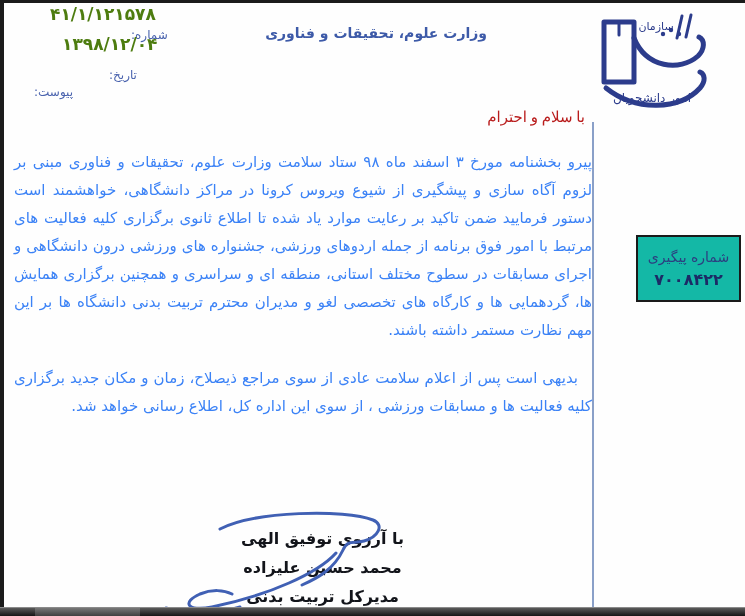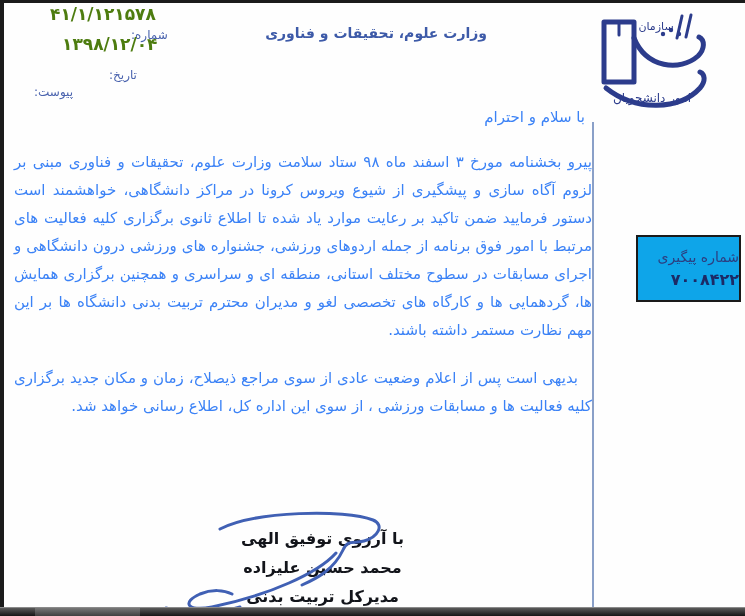--- a/index.html
+++ b/index.html
@@ -33,8 +33,8 @@
   .logo{position:absolute;left:588px;top:4px;width:125px;height:112px;}
 
   .salutation{
-    position:absolute;right:160px;top:108px;font-size:15px;color:#3b82f6;
-    direction:rtl;white-space:nowrap;
+    position:absolute;right:160px;top:108px;font-size:15px;color:#b91c1c;
+    direction:rtl;white-space:nowrap;font-family:Liberation Serif, serif;
   }
 
   .col-divider{position:absolute;left:592px;top:122px;width:2px;height:486px;background:#8aa0c8;}

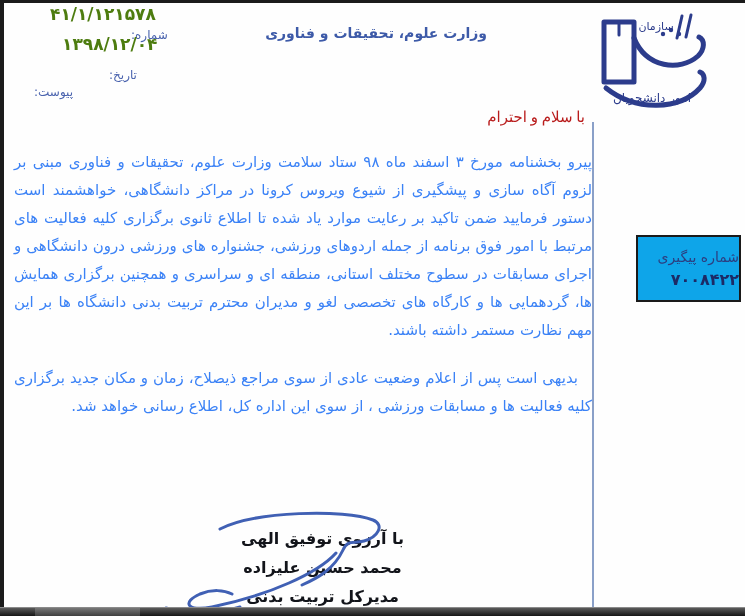--- a/index.html
+++ b/index.html
@@ -49,7 +49,7 @@
   .tracking-box{
     position:absolute;left:636px;top:235px;width:101px;height:63px;
     border:2px solid #1a1a1a;display:flex;flex-direction:column;
-    align-items:flex-start;justify-content:center;direction:rtl;background:#0ea5e9;
+    align-items:center;justify-content:center;direction:rtl;background:#14b8a6;
   }
   .tracking-box .tb-label{font-size:14px;color:#2c3e80;white-space:nowrap;line-height:22px;}
   .tracking-box .tb-value{font-size:16px;font-weight:bold;color:#1c2a66;letter-spacing:2px;line-height:24px;}

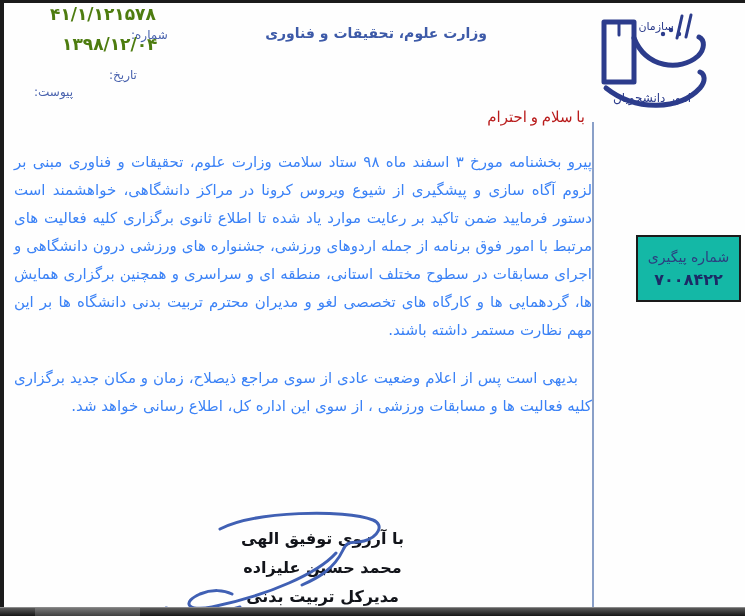--- a/index.html
+++ b/index.html
@@ -114,7 +114,7 @@
 
   <div class="body-text">
     <p class="p1">پیرو بخشنامه مورخ ۳ اسفند ماه ۹۸ ستاد سلامت وزارت علوم، تحقیقات و فناوری مبنی بر لزوم آگاه سازی و پیشگیری از شیوع ویروس کرونا در مراکز دانشگاهی، خواهشمند است دستور فرمایید ضمن تاکید بر رعایت موارد یاد شده تا اطلاع ثانوی برگزاری کلیه فعالیت های مرتبط با امور فوق برنامه از جمله اردوهای ورزشی، جشنواره های ورزشی درون دانشگاهی و اجرای مسابقات در سطوح مختلف استانی، منطقه ای و سراسری و همچنین برگزاری همایش ها، گردهمایی ها و کارگاه های تخصصی لغو و مدیران محترم تربیت بدنی دانشگاه ها بر این مهم نظارت مستمر داشته باشند.</p>
-    <p class="p2">بدیهی است پس از اعلام وضعیت عادی از سوی مراجع ذیصلاح، زمان و مکان جدید برگزاری کلیه فعالیت ها و مسابقات ورزشی ، از سوی این اداره کل،  اطلاع رسانی خواهد شد.</p>
+    <p class="p2">بدیهی است پس از اعلام سلامت عادی از سوی مراجع ذیصلاح، زمان و مکان جدید برگزاری کلیه فعالیت ها و مسابقات ورزشی ، از سوی این اداره کل،  اطلاع رسانی خواهد شد.</p>
   </div>
 
   <div class="tracking-box">

